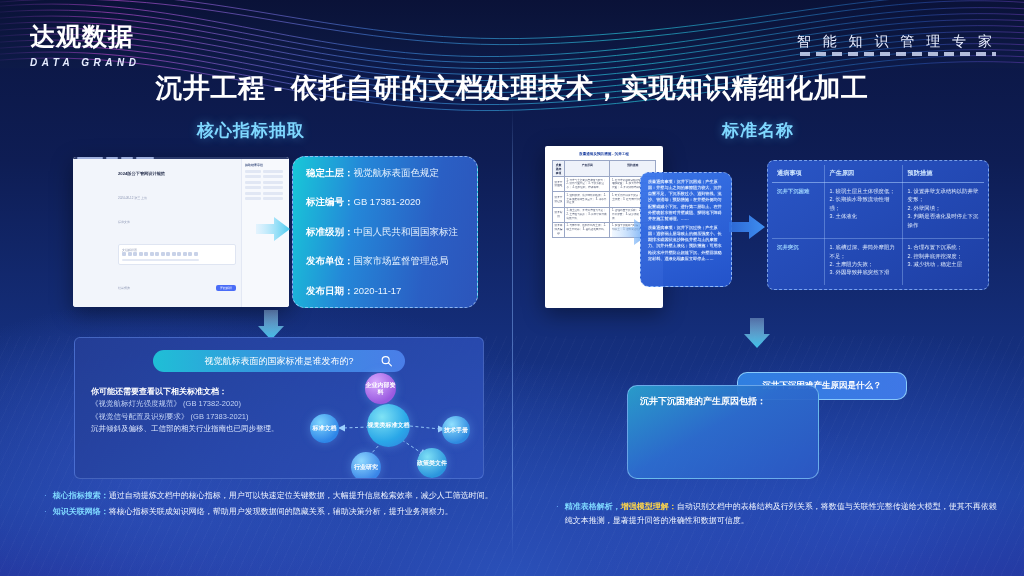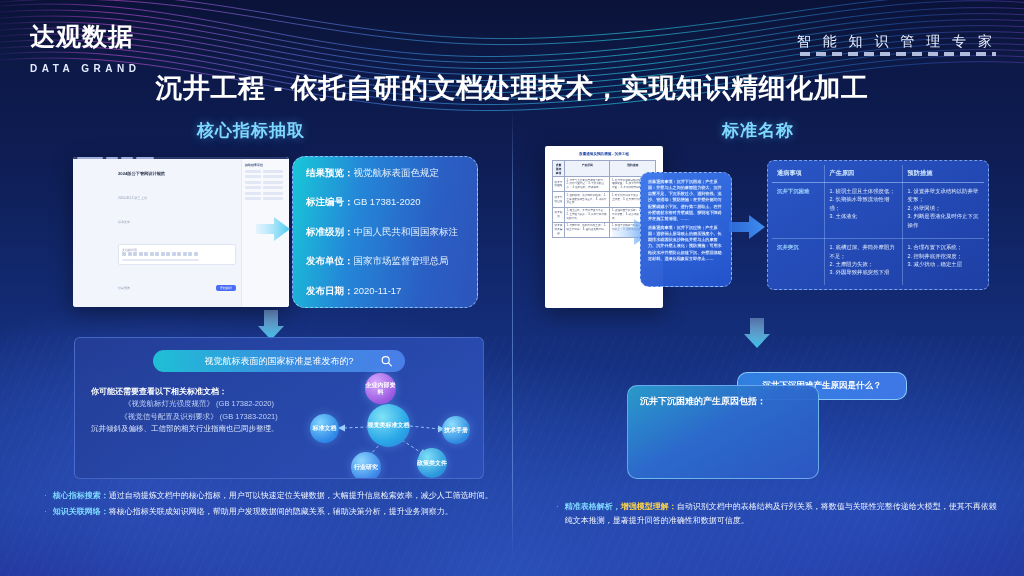--- a/index.html
+++ b/index.html
@@ -48,7 +48,7 @@
     font-family:"Liberation Sans","DejaVu Sans",sans-serif;
   }
   .logo-en {
-    font-size: 10px; color:#e5ecff; letter-spacing: 4.5px; margin-top:10px; font-weight:600;
+    font-size: 10px; color:#e5ecff; letter-spacing: 4.5px; margin-top:4px; font-weight:600;font-style:italic;
   }
   .tagline {
     position:absolute; right:28px; top:33px;

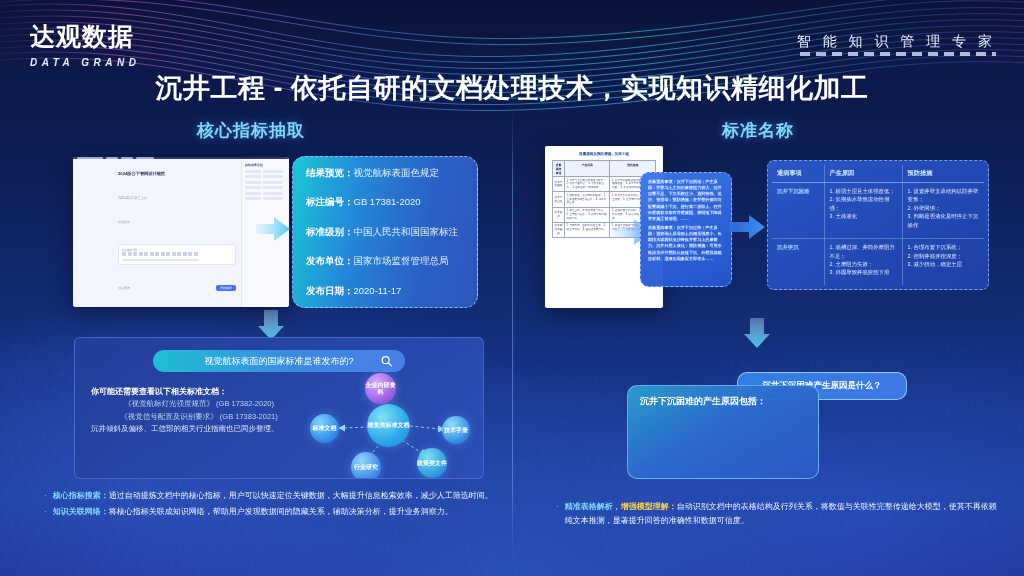--- a/index.html
+++ b/index.html
@@ -408,7 +408,7 @@
 
   <div class="info-card">
     <div class="info-row">
-      <span class="info-k">结果预览：</span><span class="info-v">视觉航标表面色规定</span>
+      <span class="info-k">稳定土层：</span><span class="info-v">视觉航标表面色规定</span>
     </div>
     <div class="info-row">
       <span class="info-k">标注编号：</span><span class="info-v">GB 17381-2020</span>

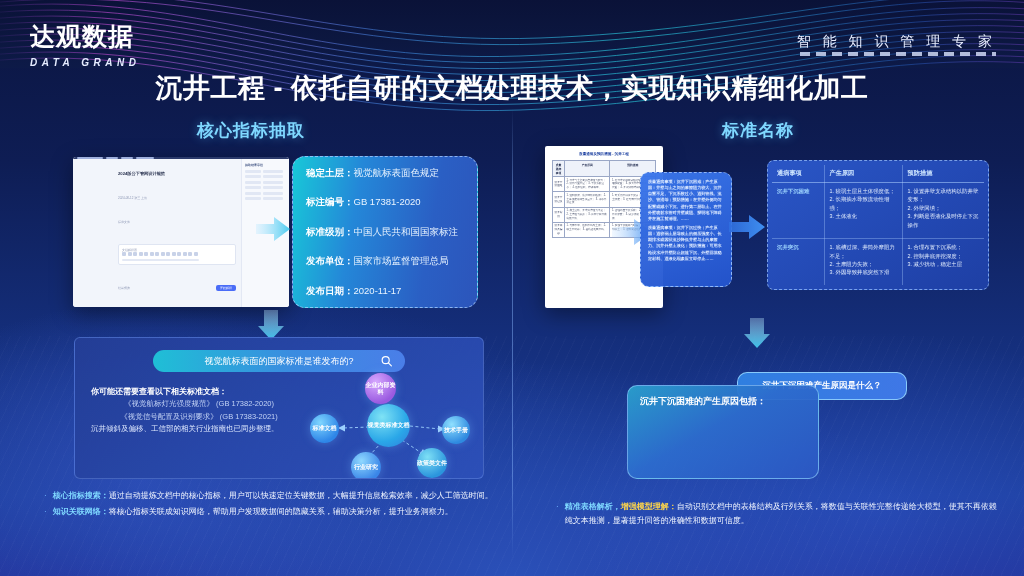--- a/index.html
+++ b/index.html
@@ -164,7 +164,7 @@
   .qa-text { position:absolute; left:16px; top:44px; width:216px; color:#dfe9ff; font-size:8px; line-height:1.65; }
   .qa-text .hl { color:#ffd64a; font-weight:700; }
   .qa-text .bold { color:#ffffff; font-weight:700; }
-  .qa-text .dim { color:#c2d2f5;text-align:center; }
+  .qa-text .dim { color:#c2d2f5; }
   .qa-sub { font-size:7.5px; }
 
   

